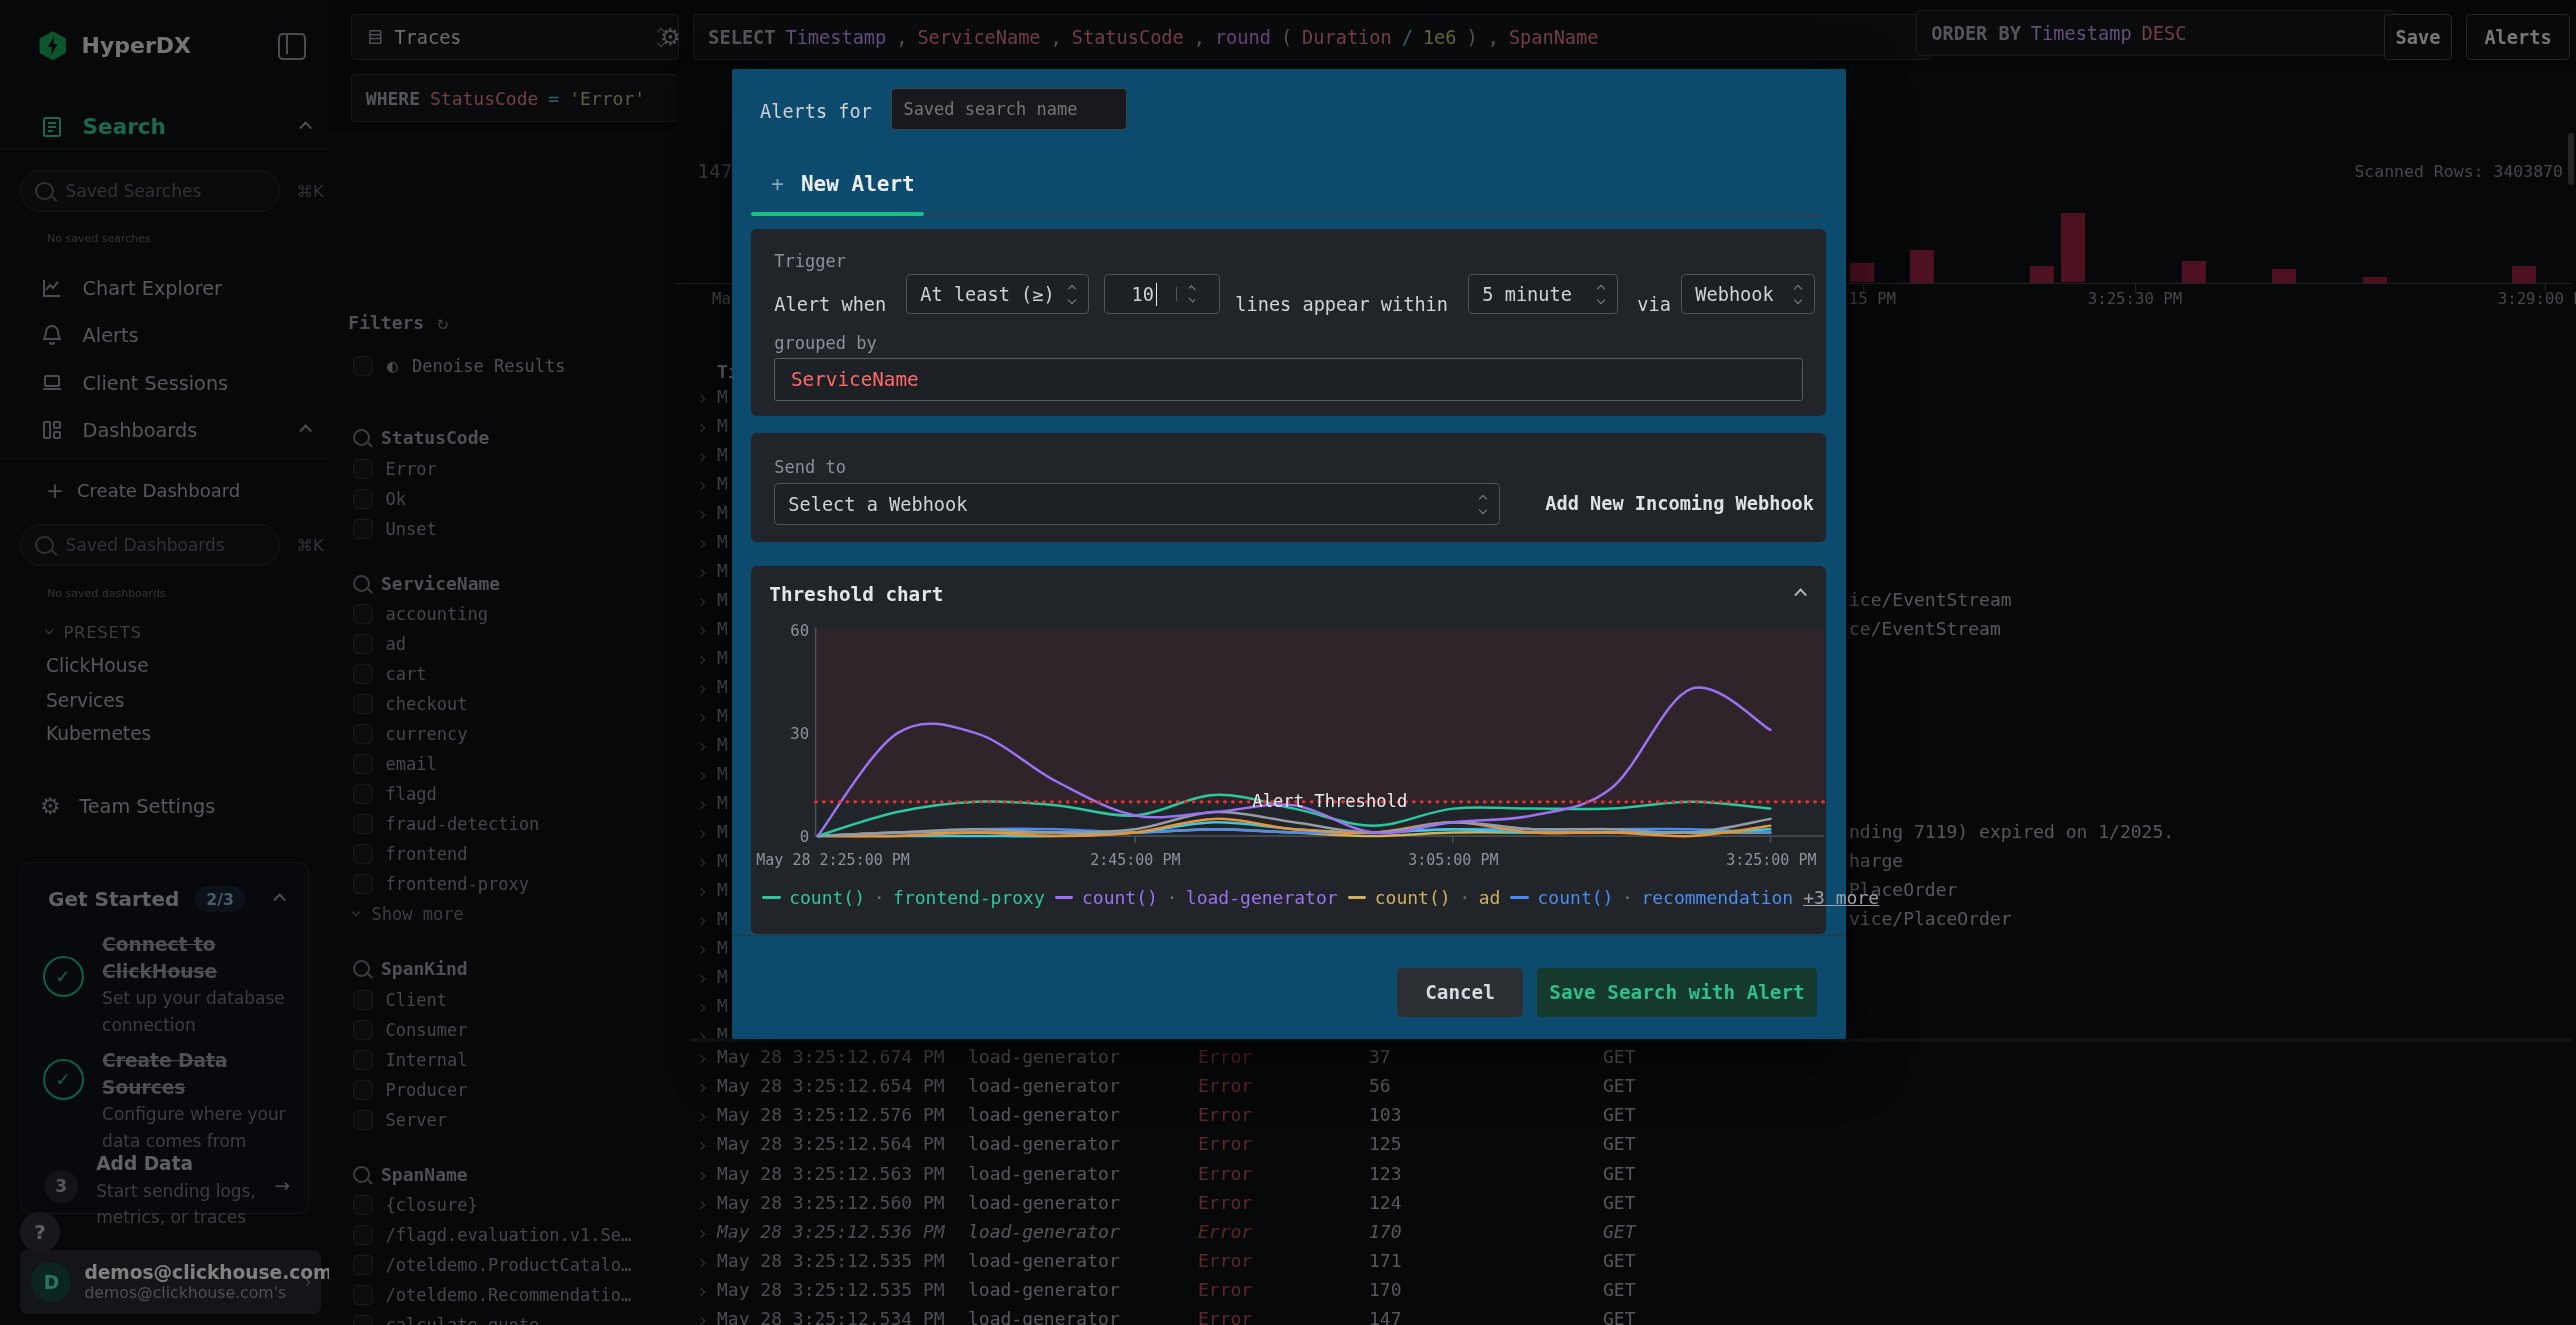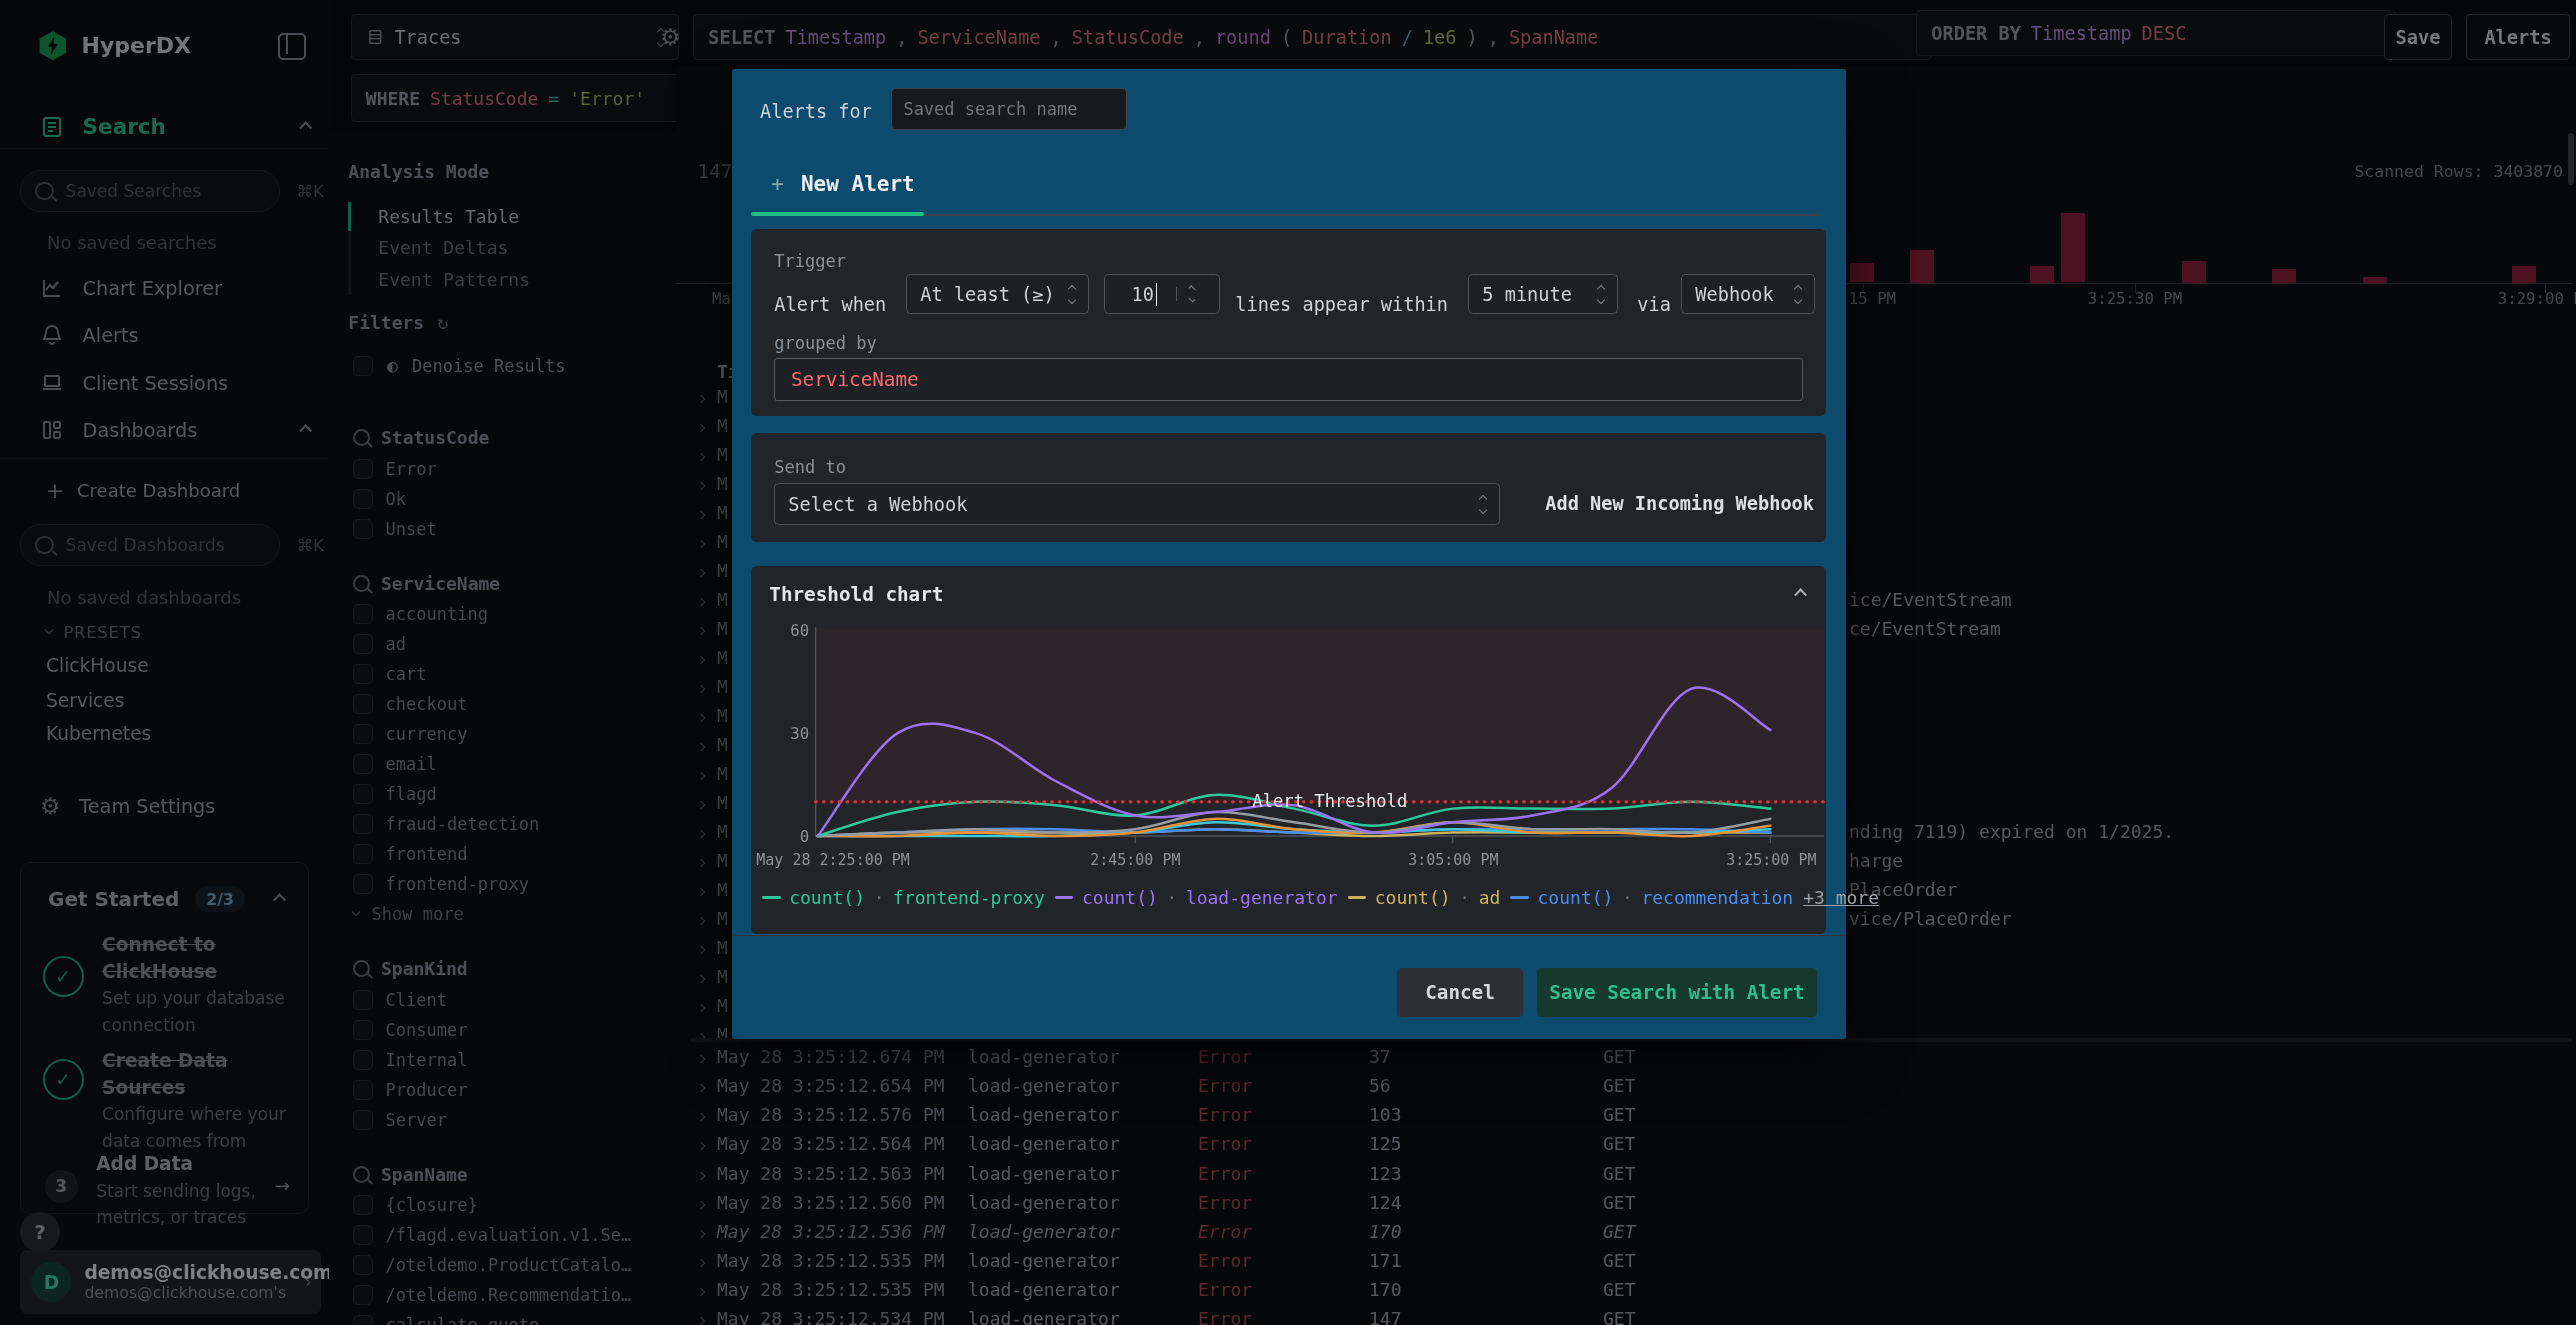--- a/index.html
+++ b/index.html
@@ -273,15 +273,6 @@
   </div>
 
   <div class="fpanel mono">
-    <div class="abs" style="left:19.3px;top:29px;">
-      <div class="ftitle">Analysis Mode</div>
-      <div id="amode-items" style="position:relative;margin-top:18.6px;border-left:3.6px solid #23262b;padding-left:27px;">
-          <div style="height: 31.5px; display: flex; align-items: center; font-size: 18px; color: rgb(185, 192, 199);">Results Table</div>
-          <div style="height: 31.5px; display: flex; align-items: center; font-size: 18px; color: rgb(107, 114, 120);">Event Deltas</div>
-          <div style="height: 31.5px; display: flex; align-items: center; font-size: 18px; color: rgb(107, 114, 120);">Event Patterns</div>
-          <div style="position: absolute; left: -3.6px; top: 1.4px; width: 3.6px; height: 29px; background: rgb(31, 174, 124);"></div>
-        </div>
-    </div>
     <div class="abs" style="left:19.3px;top:180px;display:flex;align-items:center;gap:13px;">
       <span class="ftitle">Filters</span>
       <span style="color:#6b7278;font-size:18.6px;">↻</span>

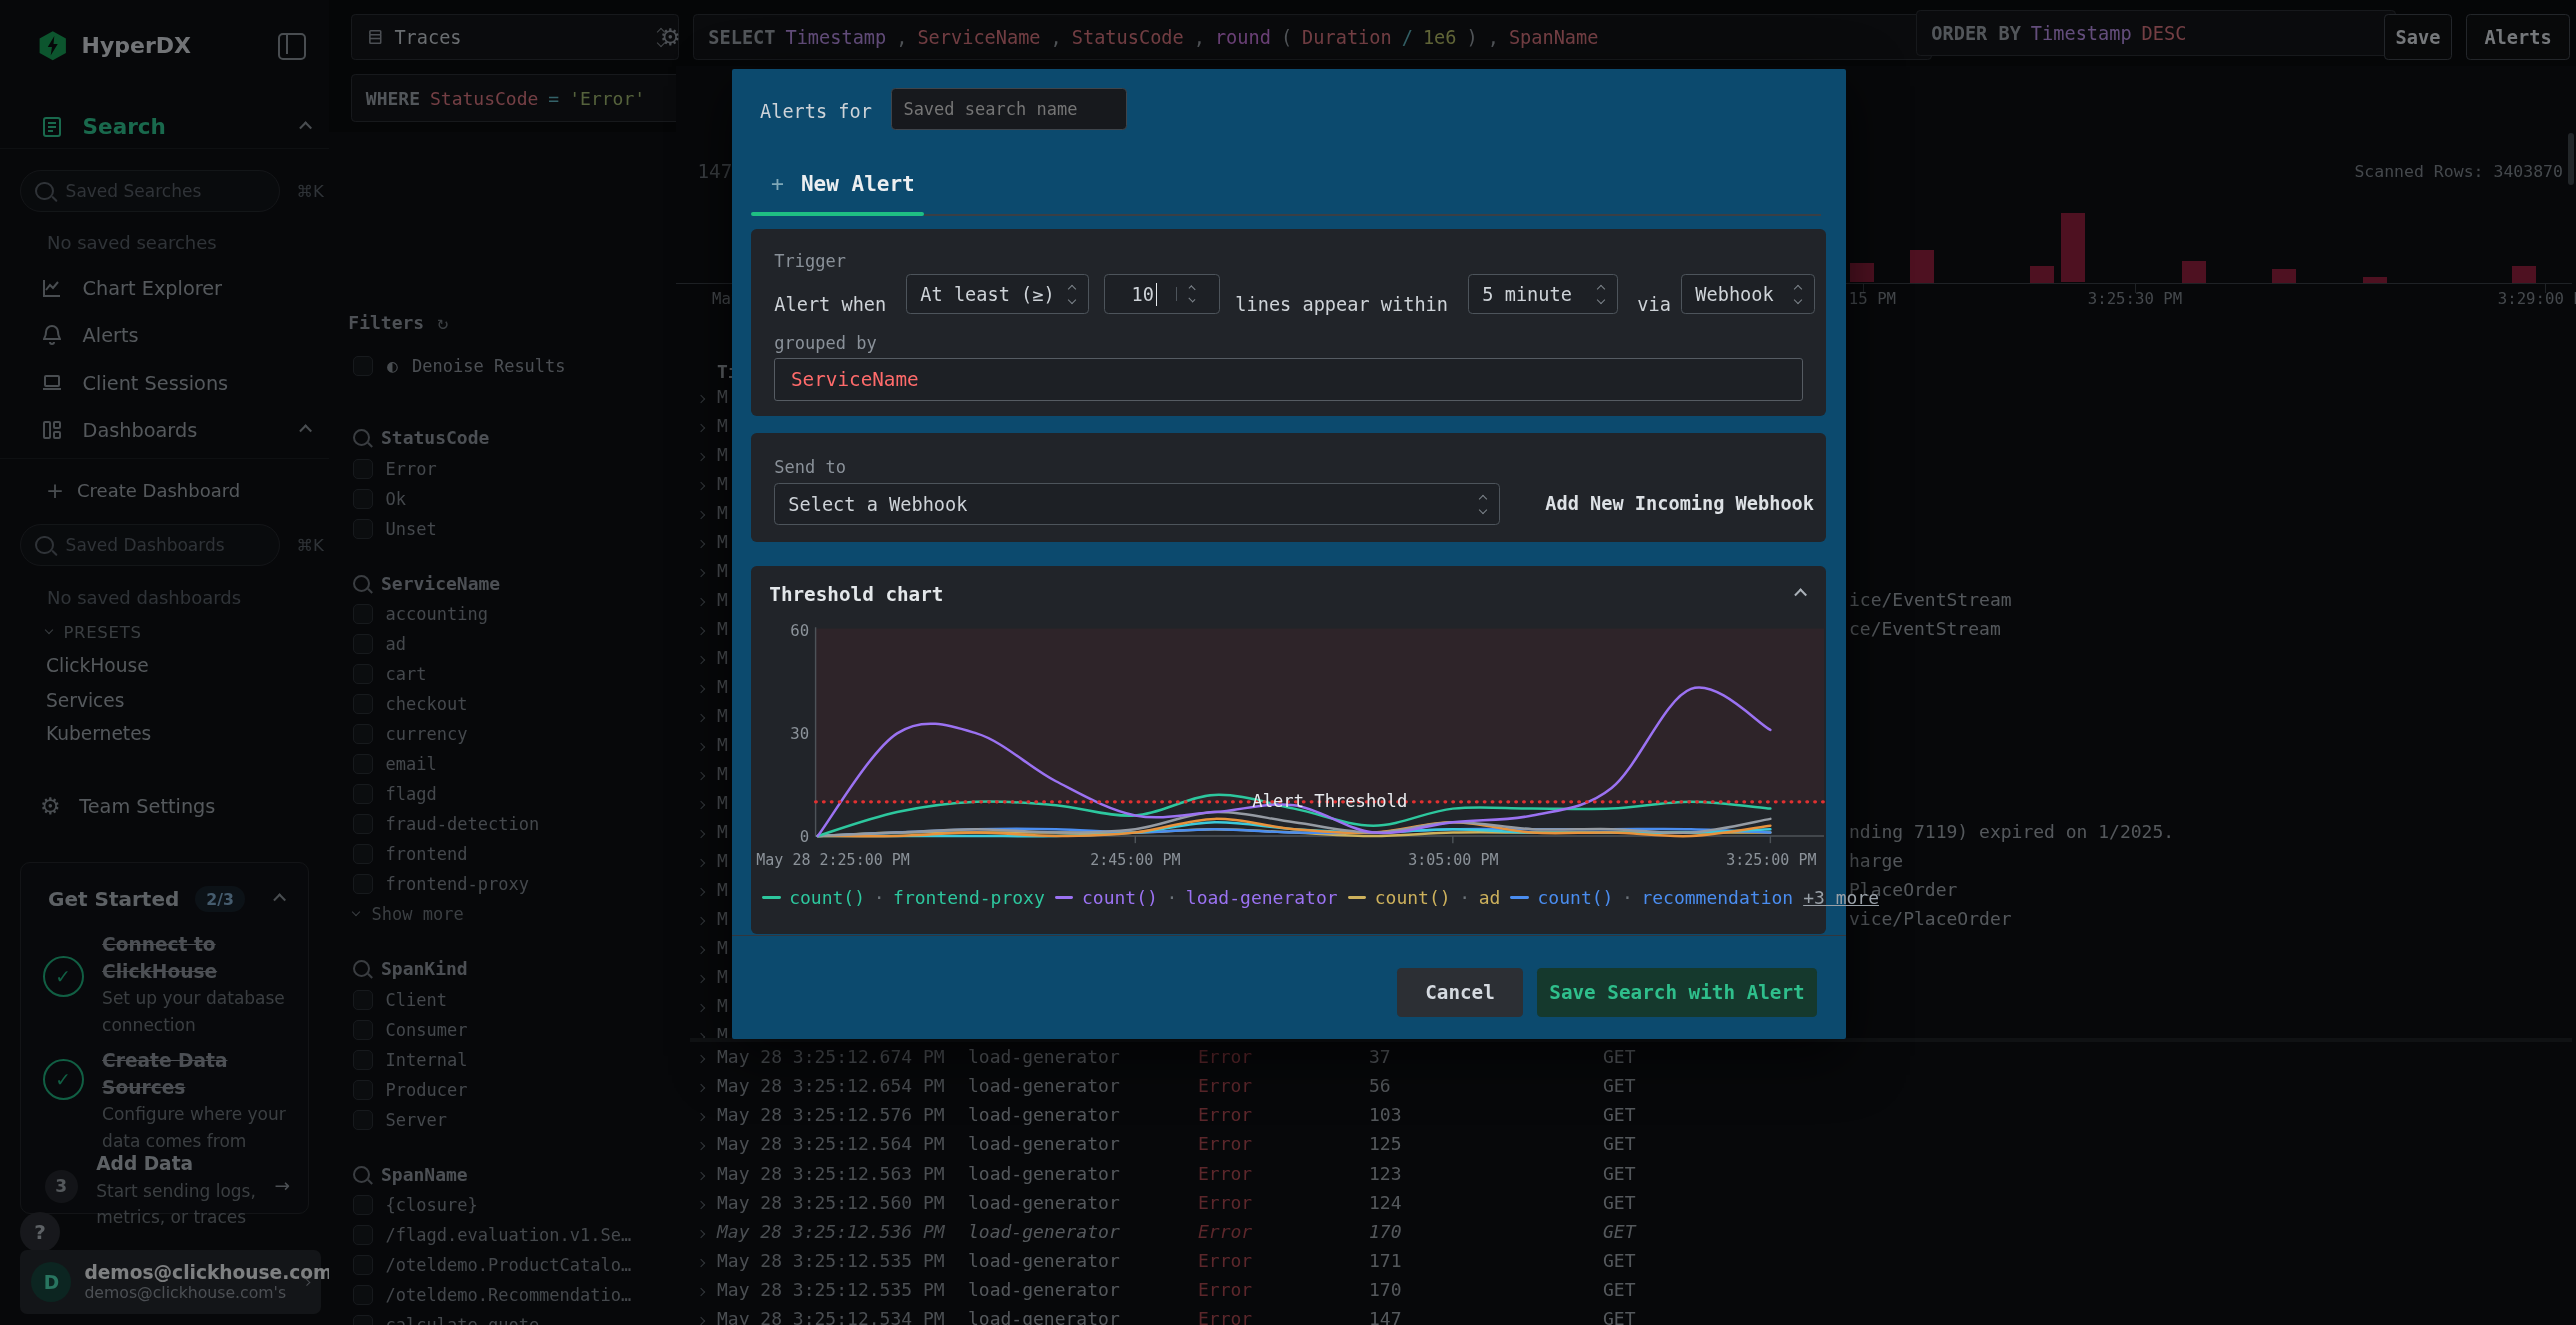--- a/index.html
+++ b/index.html
@@ -27,7 +27,7 @@
   .mag::after{content:"";position:absolute;width:7.2px;height:2.1px;background:#575e66;transform:rotate(45deg);right:-6.4px;bottom:-2.1px;border-radius:1.4px;}
   .navrow{position:absolute;display:flex;align-items:center;gap:18.6px;color:#9aa1a8;font-size:19.3px;left:40px;}
   .navicon{width:24px;height:24px;flex:none;color:#868d94;}
-  .muted-note{position:absolute;color:#575e66;font-size:18px;}
+  .muted-note{position:absolute;color:#575e66;font-size:11px;}
   .gs-card{position:absolute;left:20px;top:862px;width:289px;height:352px;border:0.7px solid #23262b;border-radius:10px;background:#101216;box-sizing:border-box;}
   .gs-check{width:37px;height:37px;border-radius:50%;border:2.1px solid #1fae7c;color:#1fae7c;display:flex;align-items:center;justify-content:center;font-size:18.6px;flex:none;}
   .gs-badge{width:33px;height:33px;border-radius:50%;background:#23262c;color:#9aa1a8;display:flex;align-items:center;justify-content:center;font-size:17px;font-weight:bold;flex:none;}

